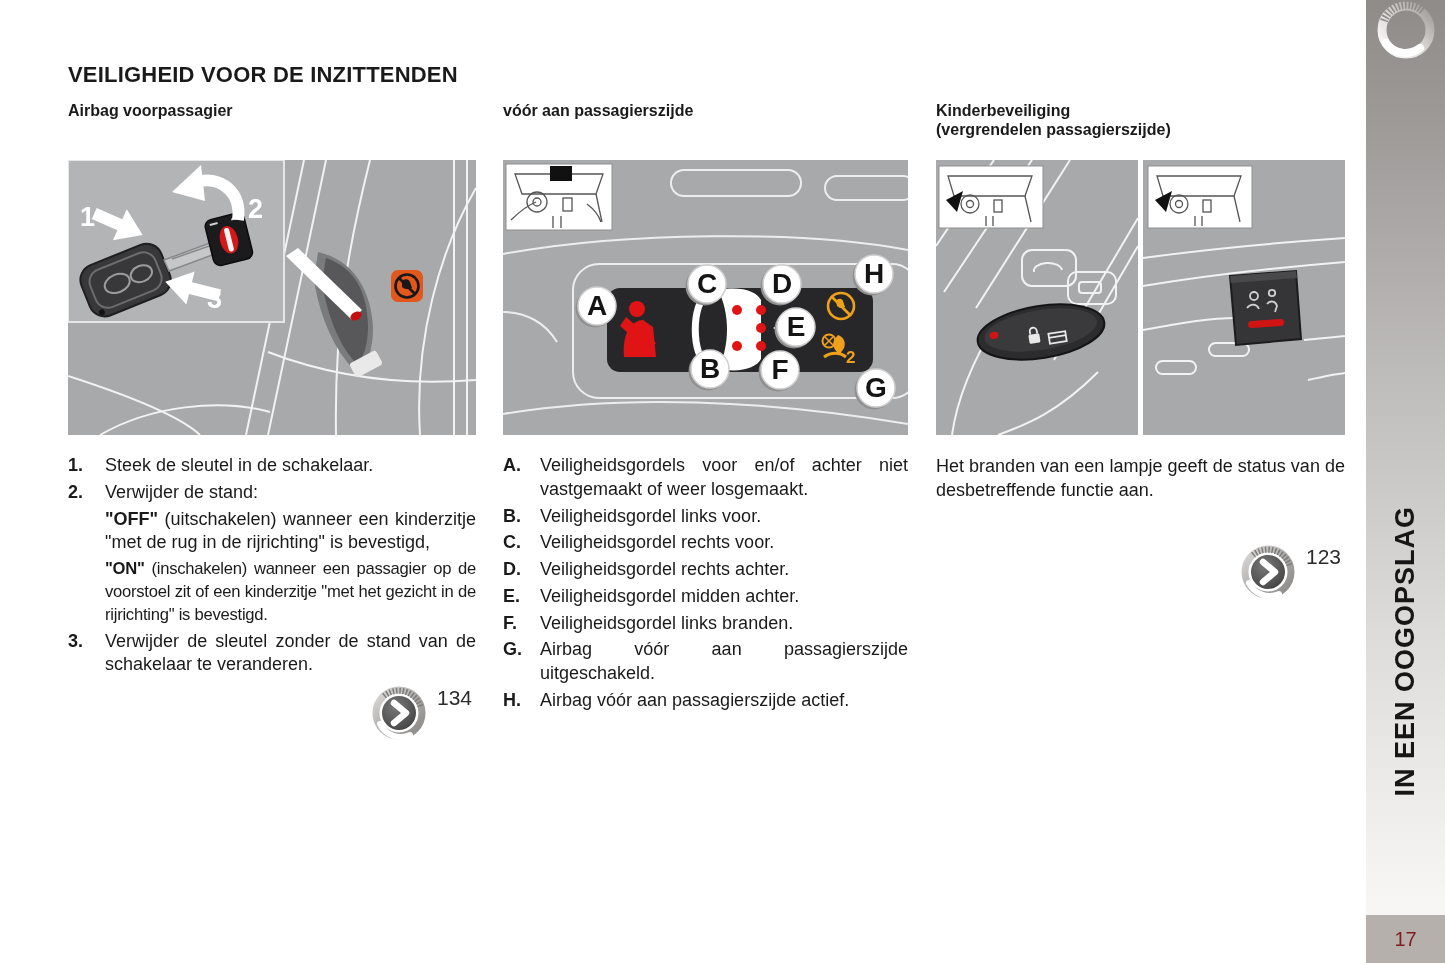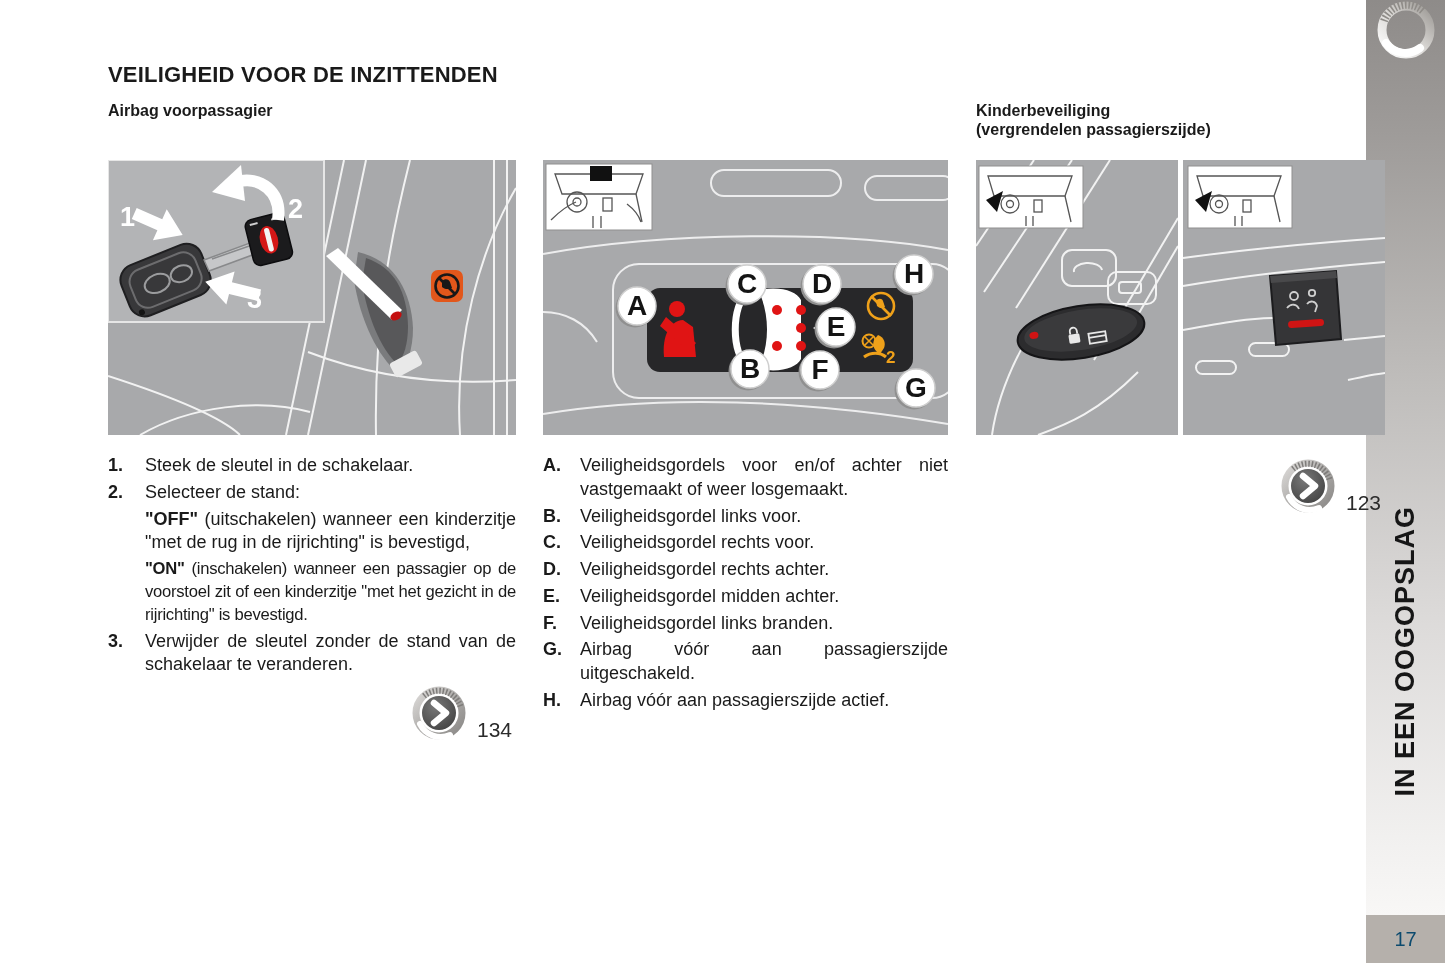--- a/index.html
+++ b/index.html
@@ -26,7 +26,7 @@
     font-size:20px;color:#0c4a6e;
   }
   
-  .main{position:absolute;left:68px;top:0;width:1277px;margin-left:40px;}
+  .main{position:absolute;left:68px;top:0;width:1277px;}
   .page-title{margin:62px 0 0 0;font-size:22px;font-weight:bold;letter-spacing:.2px;}
   .columns{display:flex;margin-top:14px;}
   .col{display:flex;flex-direction:column;}

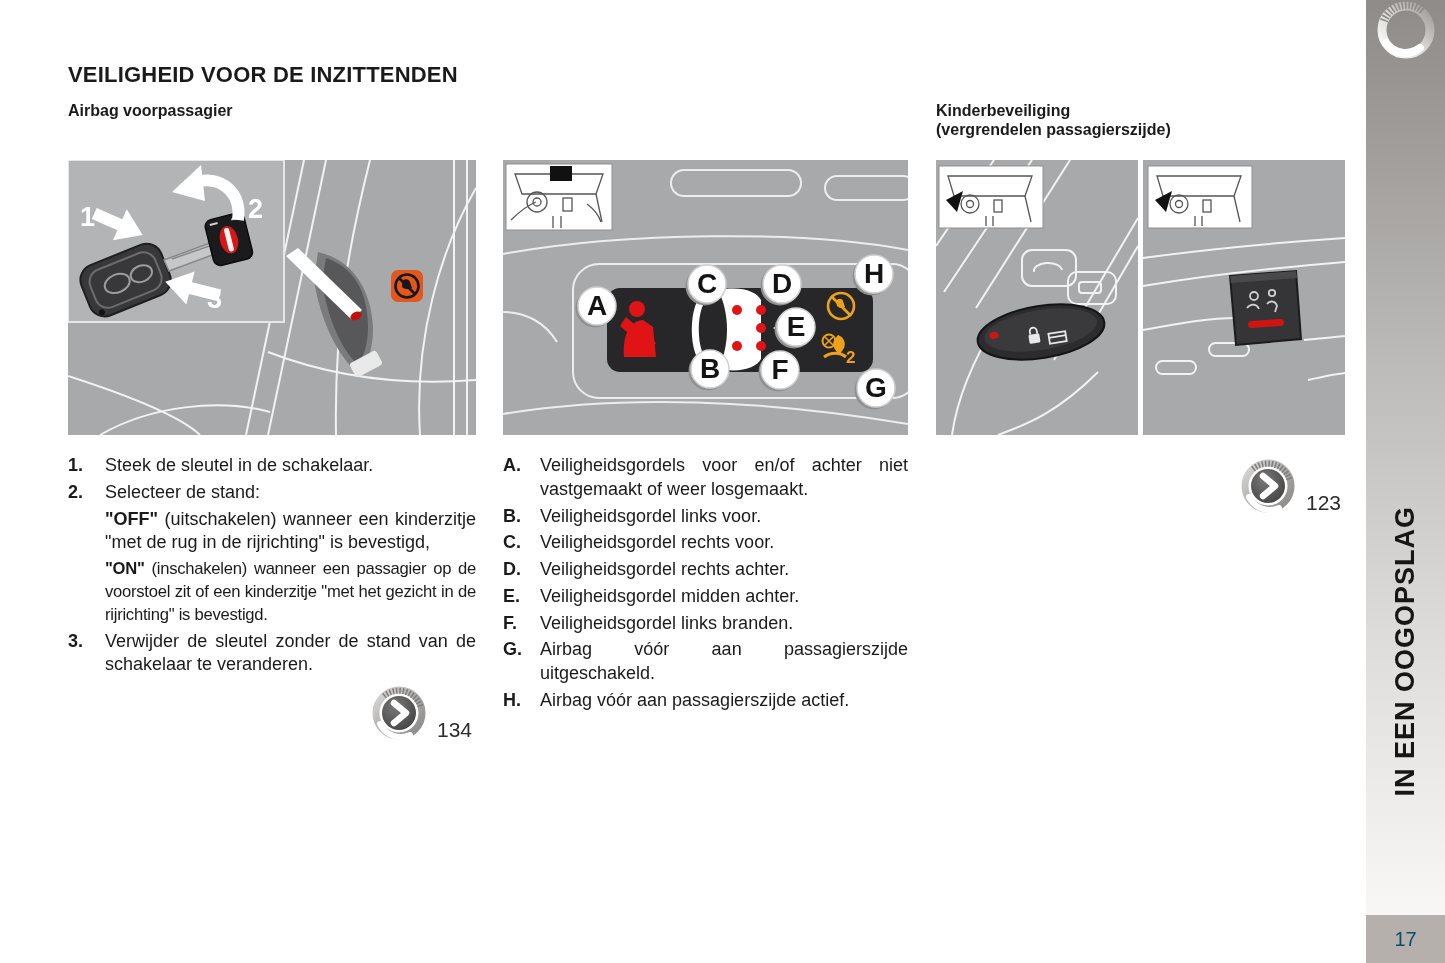--- a/index.html
+++ b/index.html
@@ -193,6 +193,7 @@
 
     <section class="col col-2">
       <h2 class="col-heading">
+        <span>vóór aan passagierszijde</span>
       </h2>
 
       <svg class="illus" viewBox="0 0 405 275">

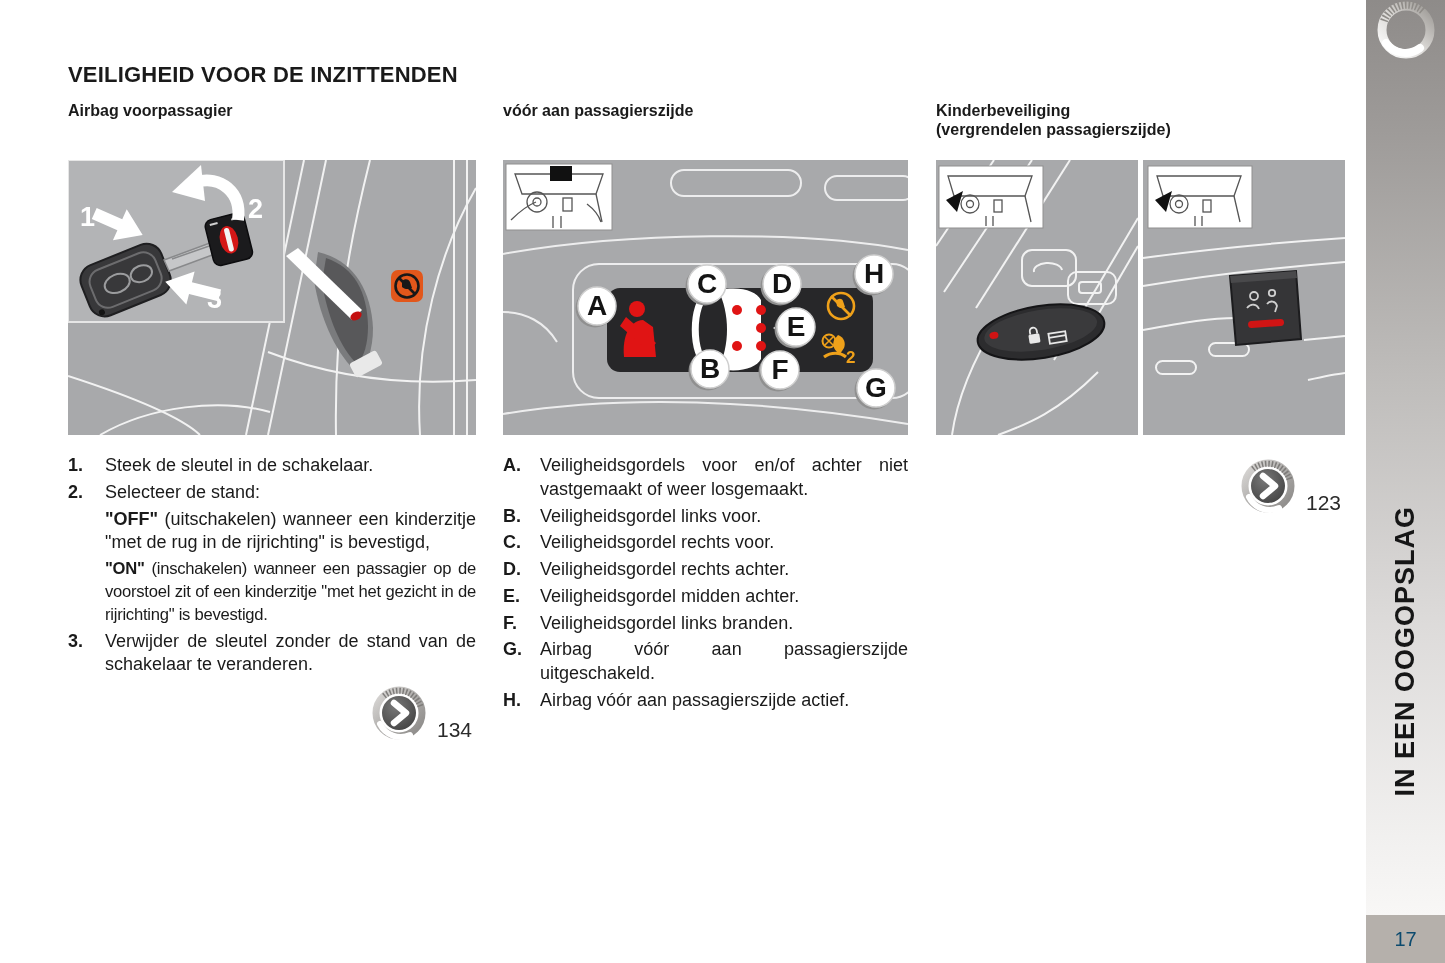--- a/index.html
+++ b/index.html
@@ -409,6 +409,7 @@
         </g>
       </svg>
 
+      <p class="para">Het branden van een lampje geeft de status van de desbetreffende functie aan.</p>
 
       <div class="ref-row mt3">
         <svg width="54" height="56" viewBox="0 0 54 56">

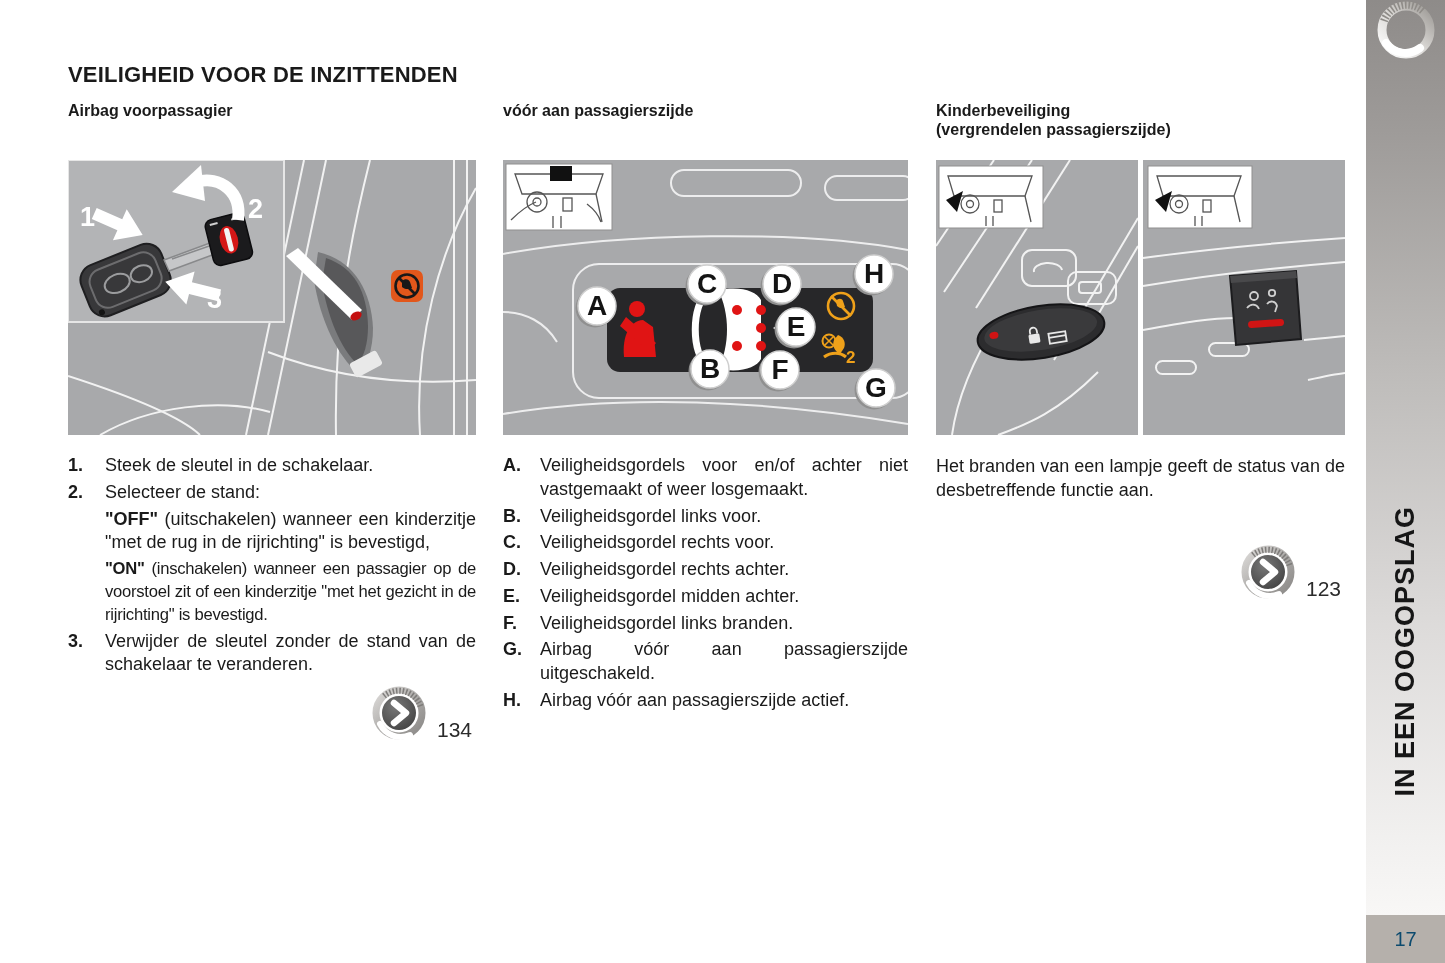--- a/index.html
+++ b/index.html
@@ -163,7 +163,7 @@
         </div>
         <div class="li">
           <span class="m">2.</span>
-          <span class="t">Selecteer de stand:</span>
+          <span class="t">Verwijder de stand:</span>
         </div>
         <div class="li">
           <span class="m"></span>

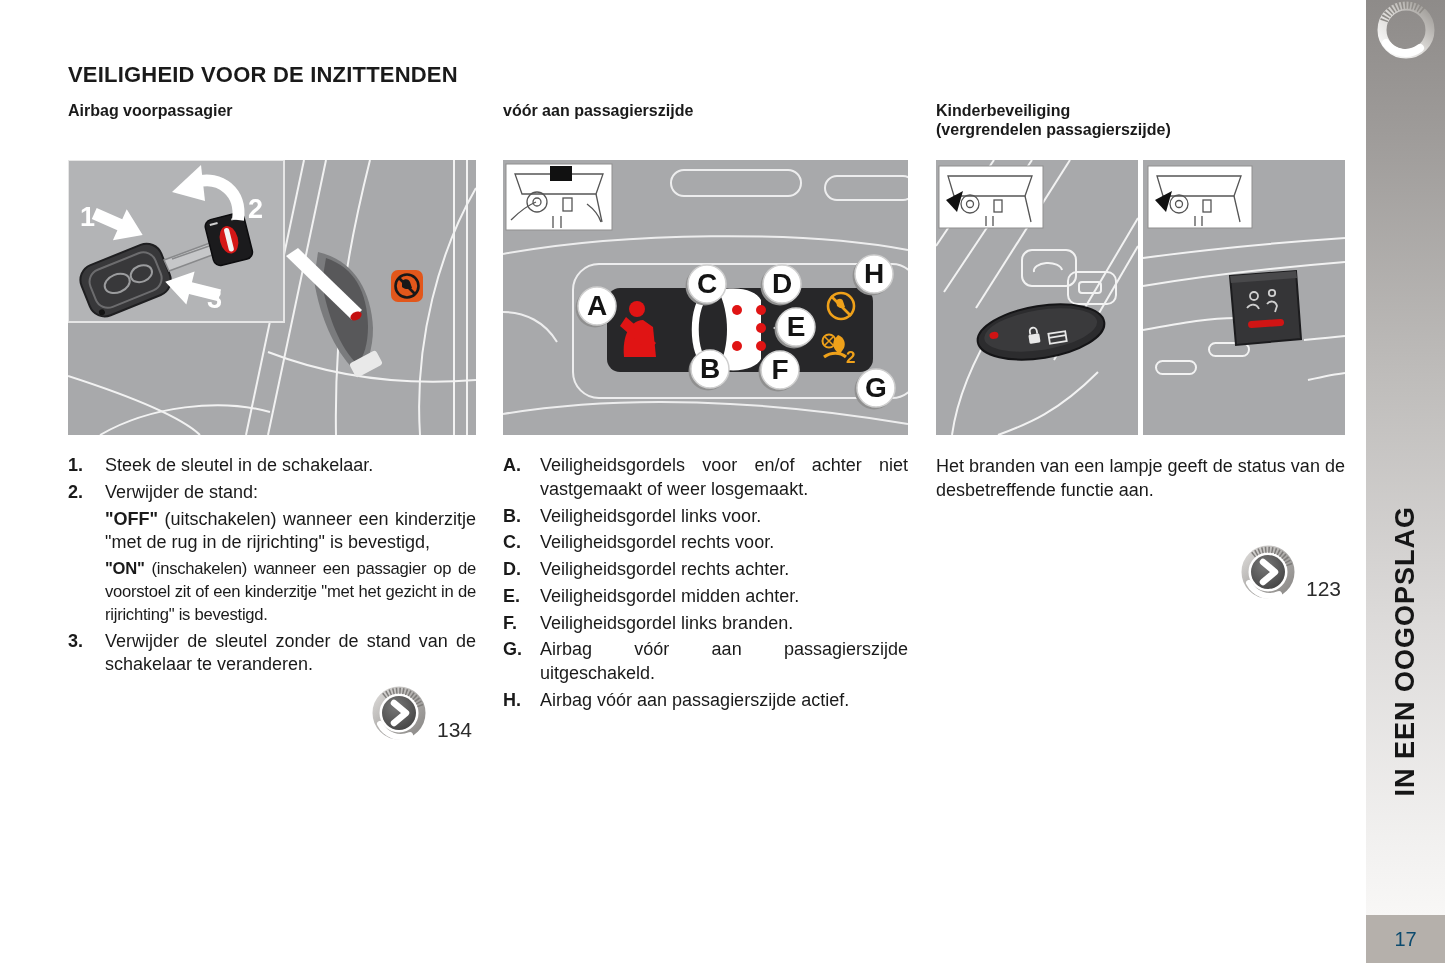--- a/index.html
+++ b/index.html
@@ -43,7 +43,7 @@
   .li .b{font-weight:bold;}
   .cond .t{font-size:16.6px;letter-spacing:-0.25px;line-height:1.38;}
   .para{font-size:18px;line-height:1.32;text-align:justify;margin-top:20px;}
-  .ref-row{display:flex;justify-content:flex-end;align-items:flex-end;gap:11px;padding-right:4px;}
+  .ref-row{display:flex;justify-content:flex-end;align-items:flex-start;gap:11px;padding-right:4px;}
   .ref-row .ref-num{font-size:21px;color:#2b2b2b;}
   .mt1{margin-top:6px;}.mt2{margin-top:34px;}.mt3{margin-top:24px;}
   svg text{font-family:"Liberation Sans",sans-serif;}

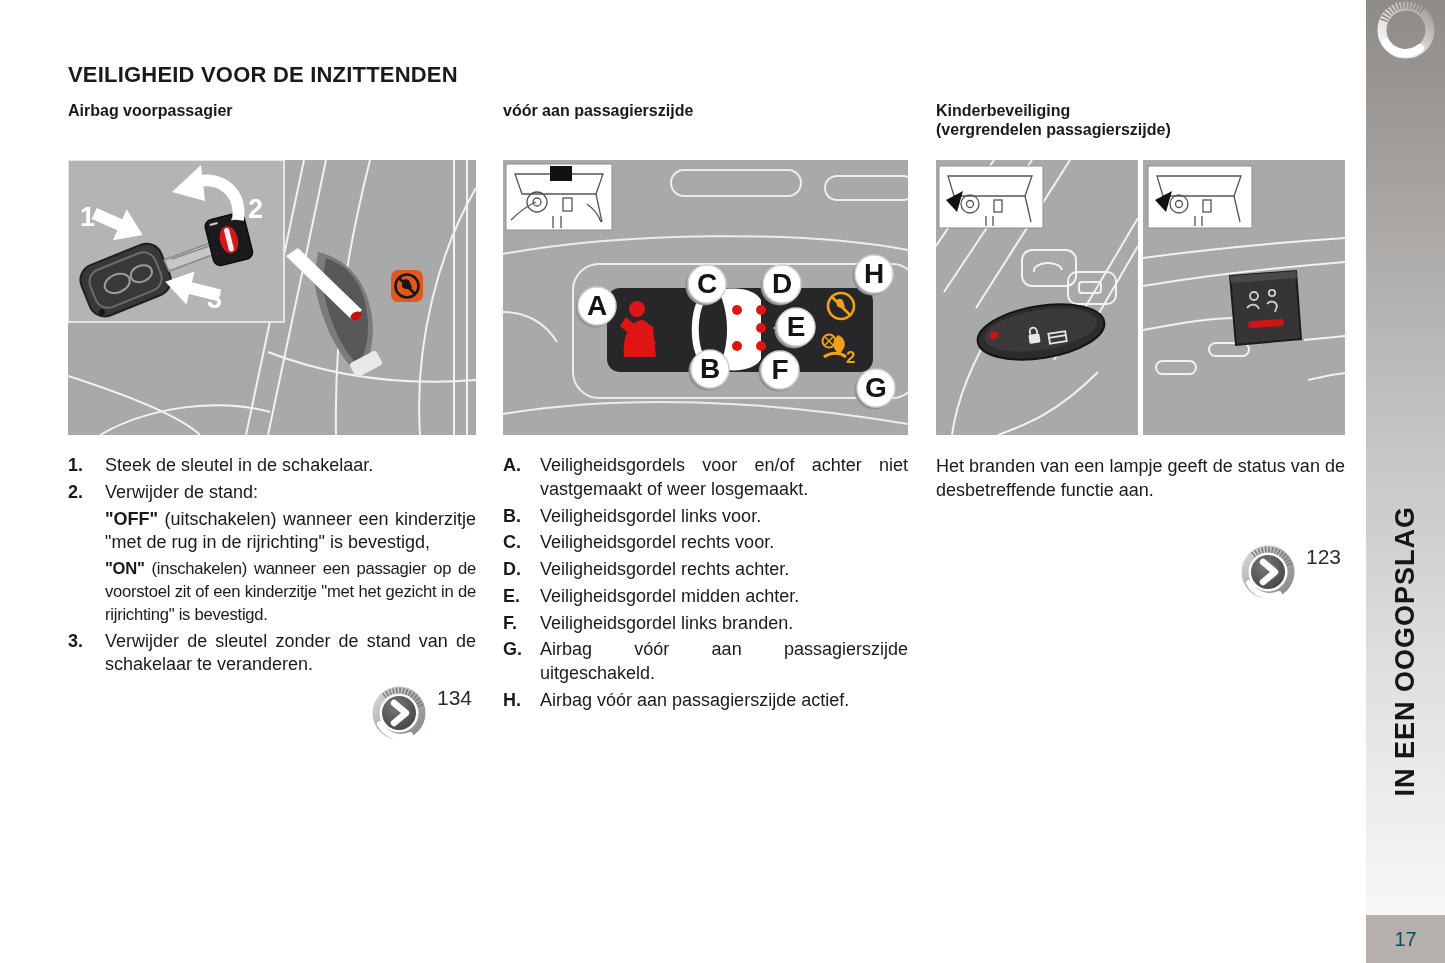--- a/index.html
+++ b/index.html
@@ -23,7 +23,7 @@
   .sidebar-footer{
     position:absolute;bottom:0;left:0;width:100%;height:48px;background:#b5b0ab;
     display:flex;align-items:center;justify-content:center;
-    font-size:20px;color:#0c4a6e;
+    font-size:20px;color:#7f1d1d;
   }
   
   .main{position:absolute;left:68px;top:0;width:1277px;}

